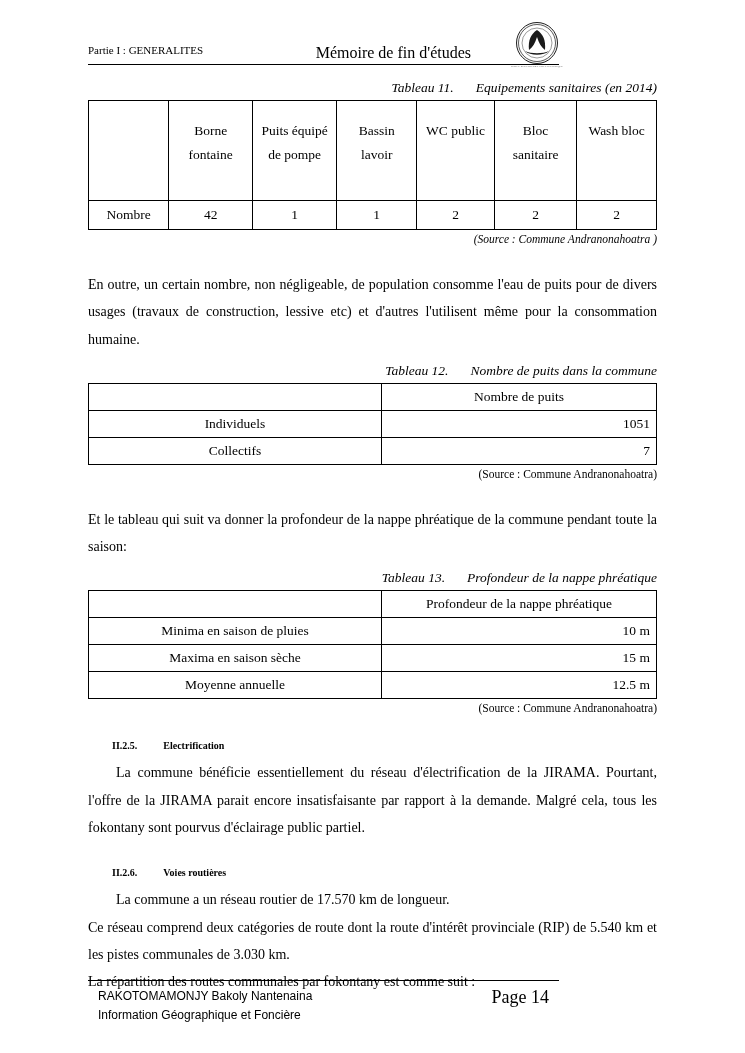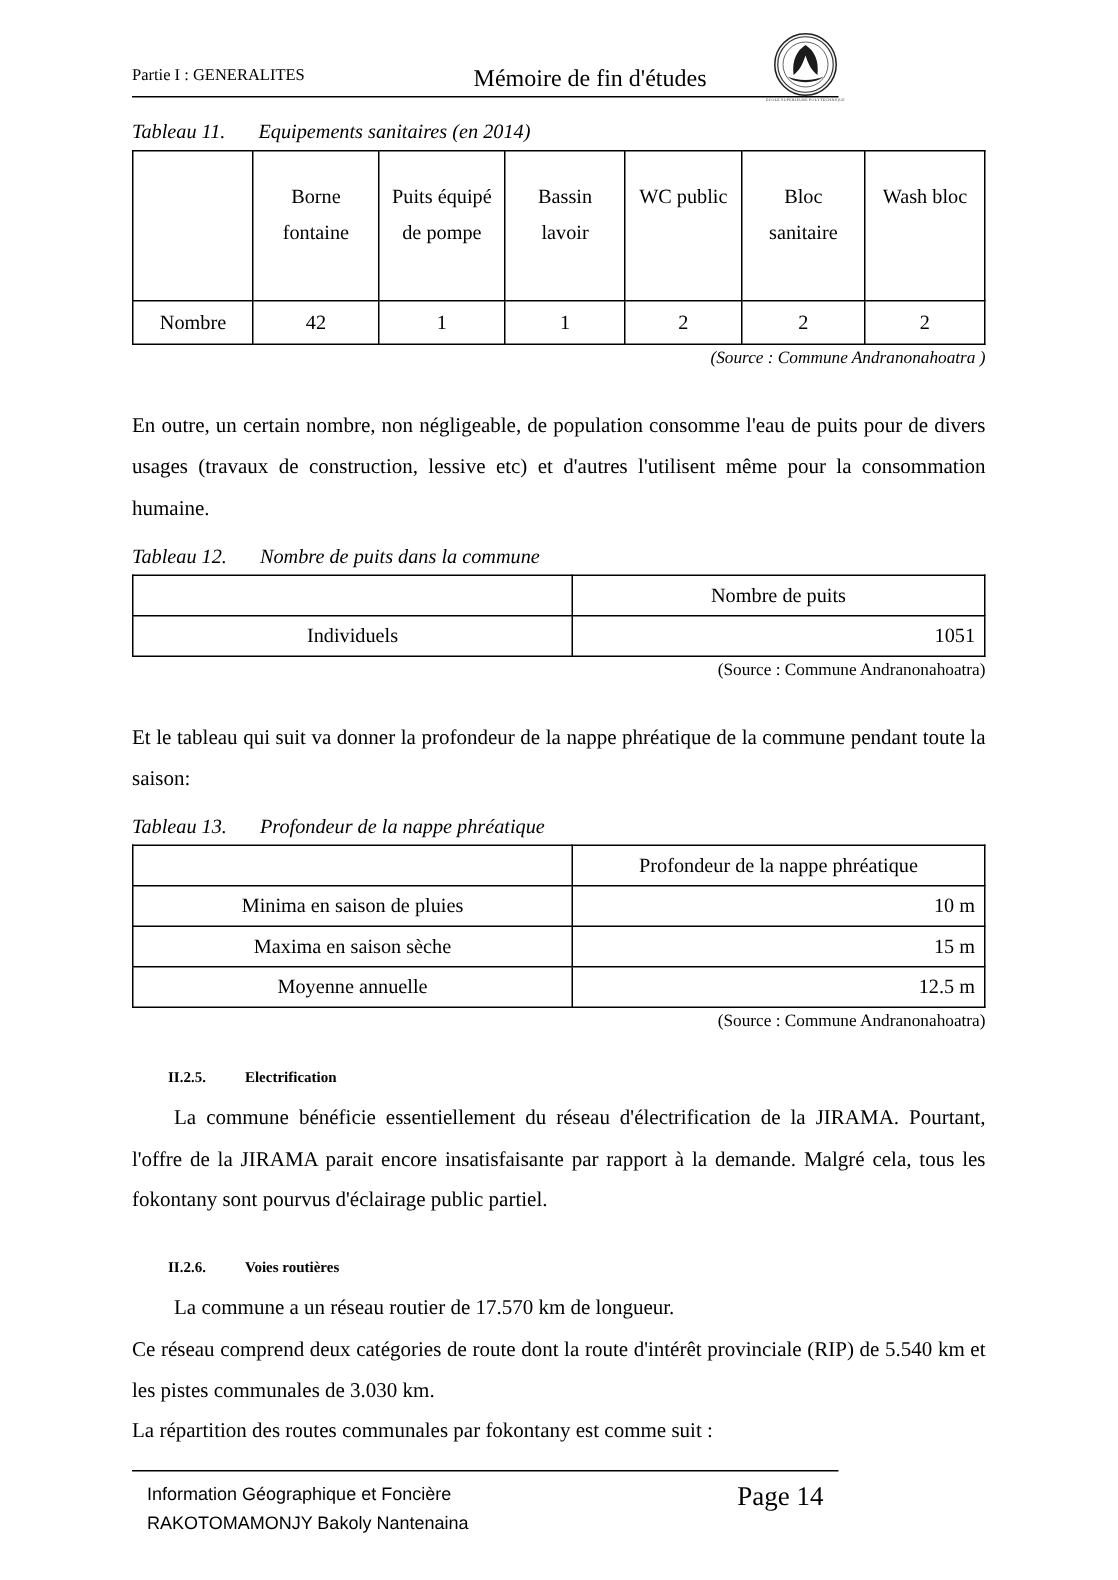--- a/index.html
+++ b/index.html
@@ -85,7 +85,7 @@
     width: 569px;
   }
   .tbl-caption {
-    text-align: left;
+    text-align: right;
     font-style: italic;
     font-size: 13.5px;
     margin: 2px 0 4px 0;

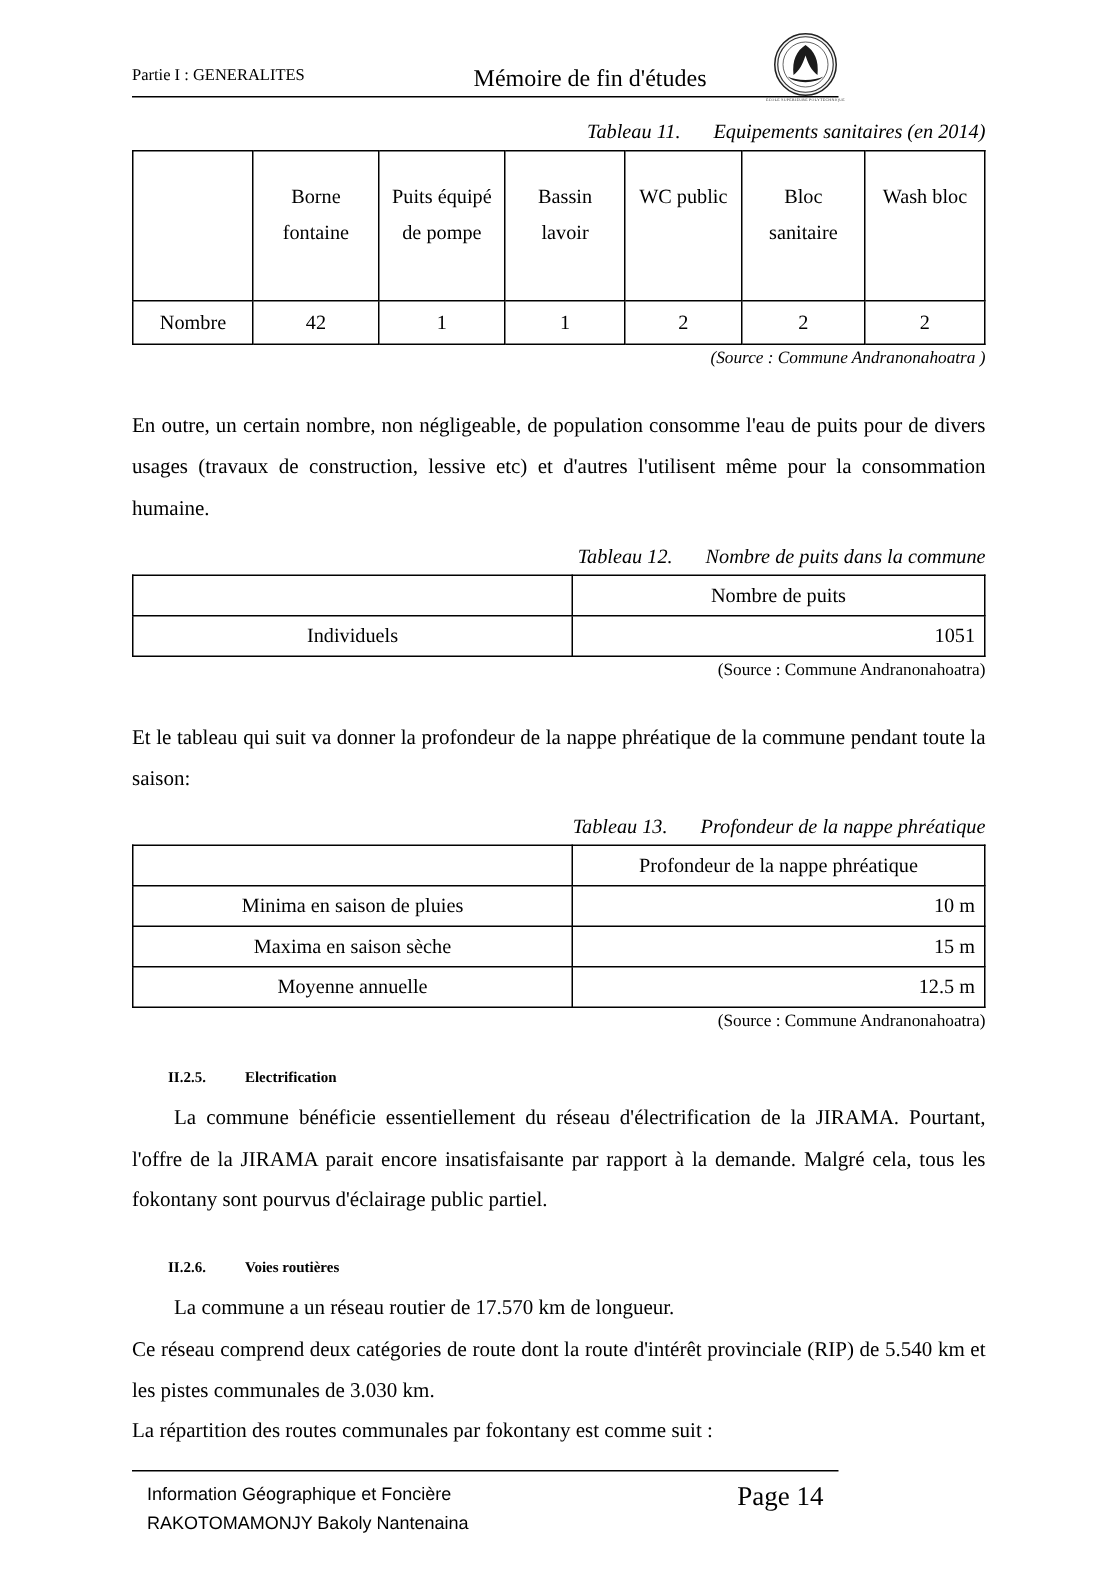--- a/index.html
+++ b/index.html
@@ -246,6 +246,10 @@
         <td class="lbl">Individuels</td>
         <td class="val">1051</td>
       </tr>
+      <tr>
+        <td class="lbl">Collectifs</td>
+        <td class="val">7</td>
+      </tr>
     </tbody>
       </table>
     <div class="source plain">(Source : Commune Andranonahoatra)</div>

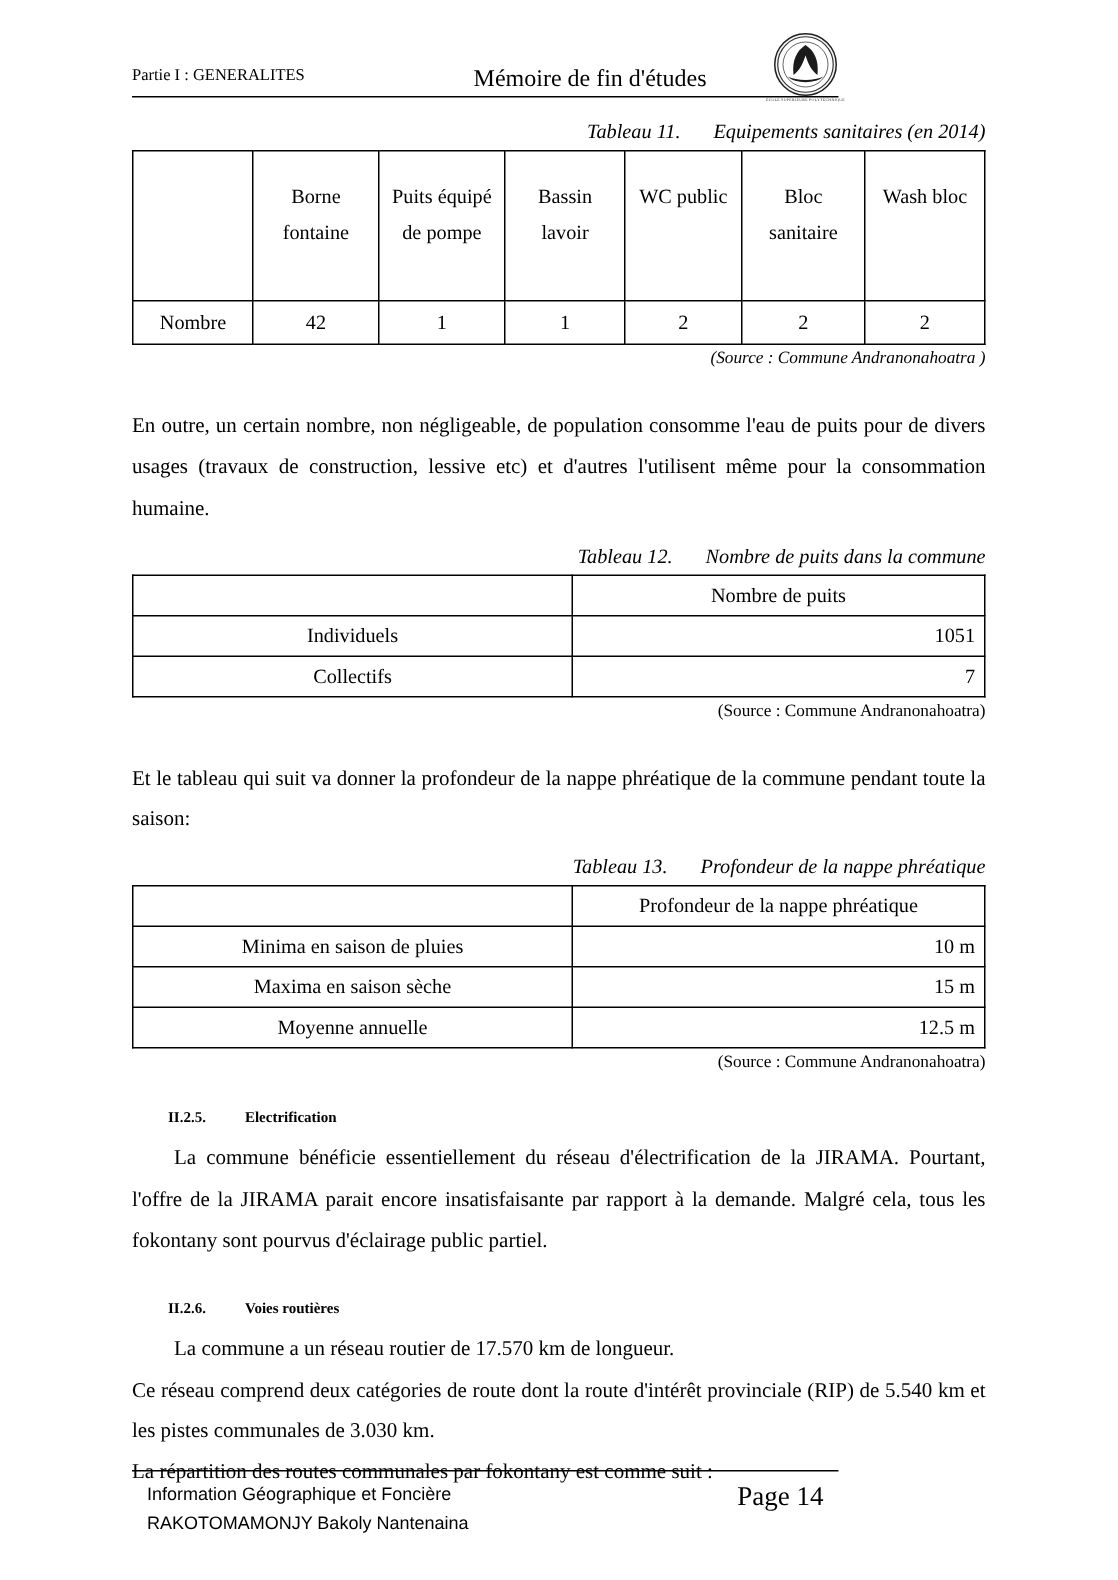--- a/index.html
+++ b/index.html
@@ -309,8 +309,8 @@
     <div class="footer-rule"></div>
     <div class="footer-inner">
       <div class="footer-left">
+        <div>RAKOTOMAMONJY Bakoly Nantenaina</div>
         <div>Information Géographique et Foncière</div>
-        <div>RAKOTOMAMONJY Bakoly Nantenaina</div>
       </div>
       <div class="footer-right">Page 14</div>
     </div>

